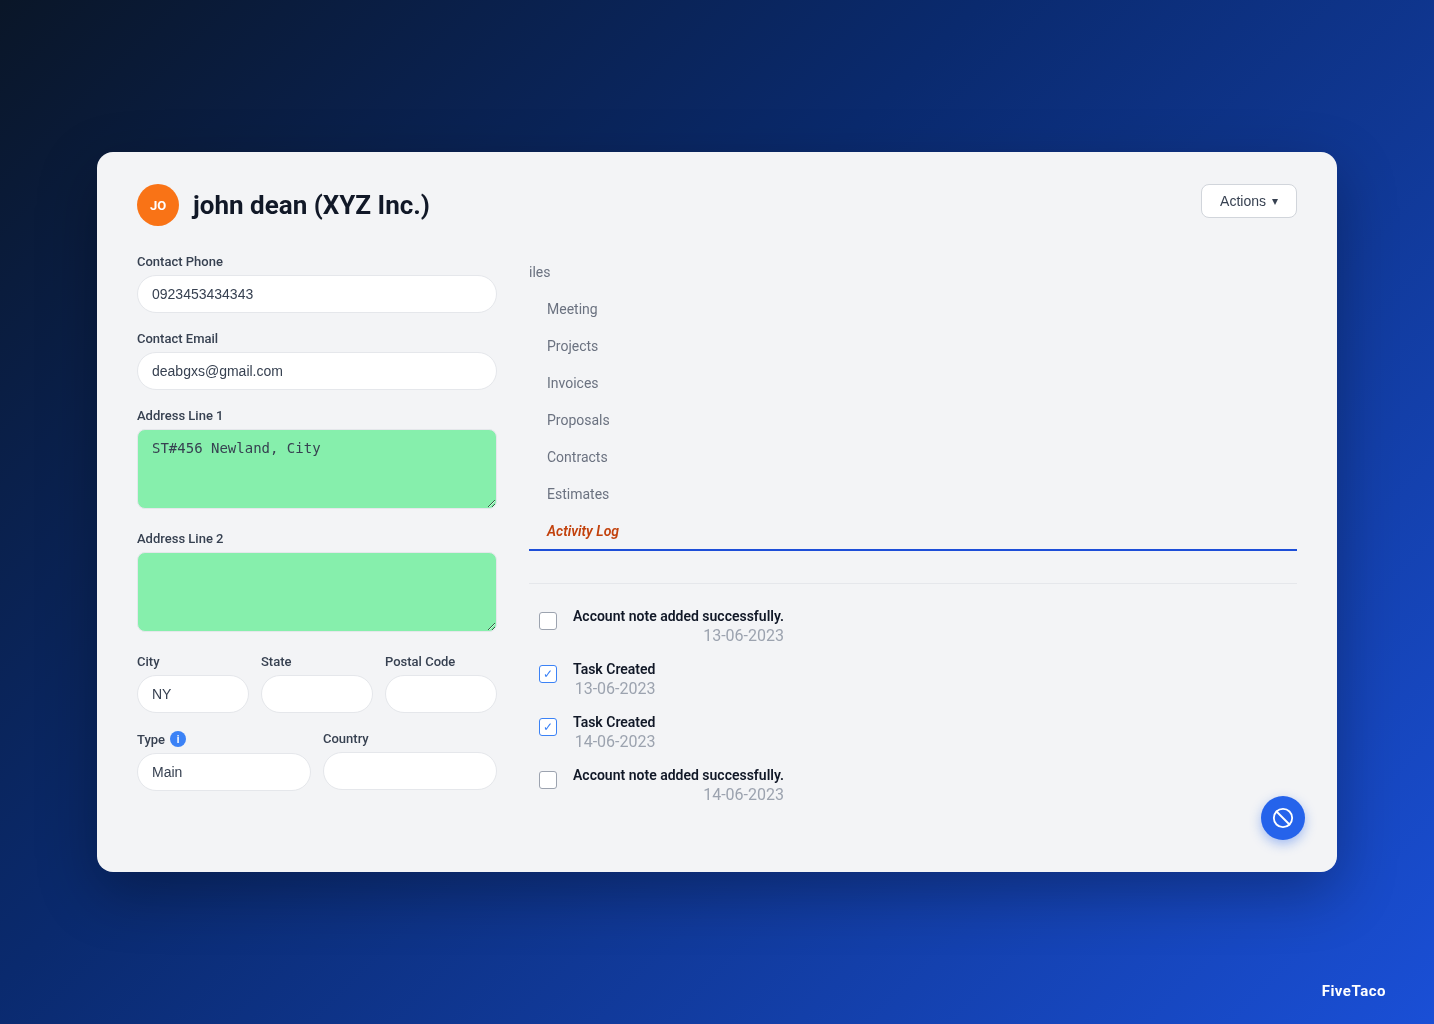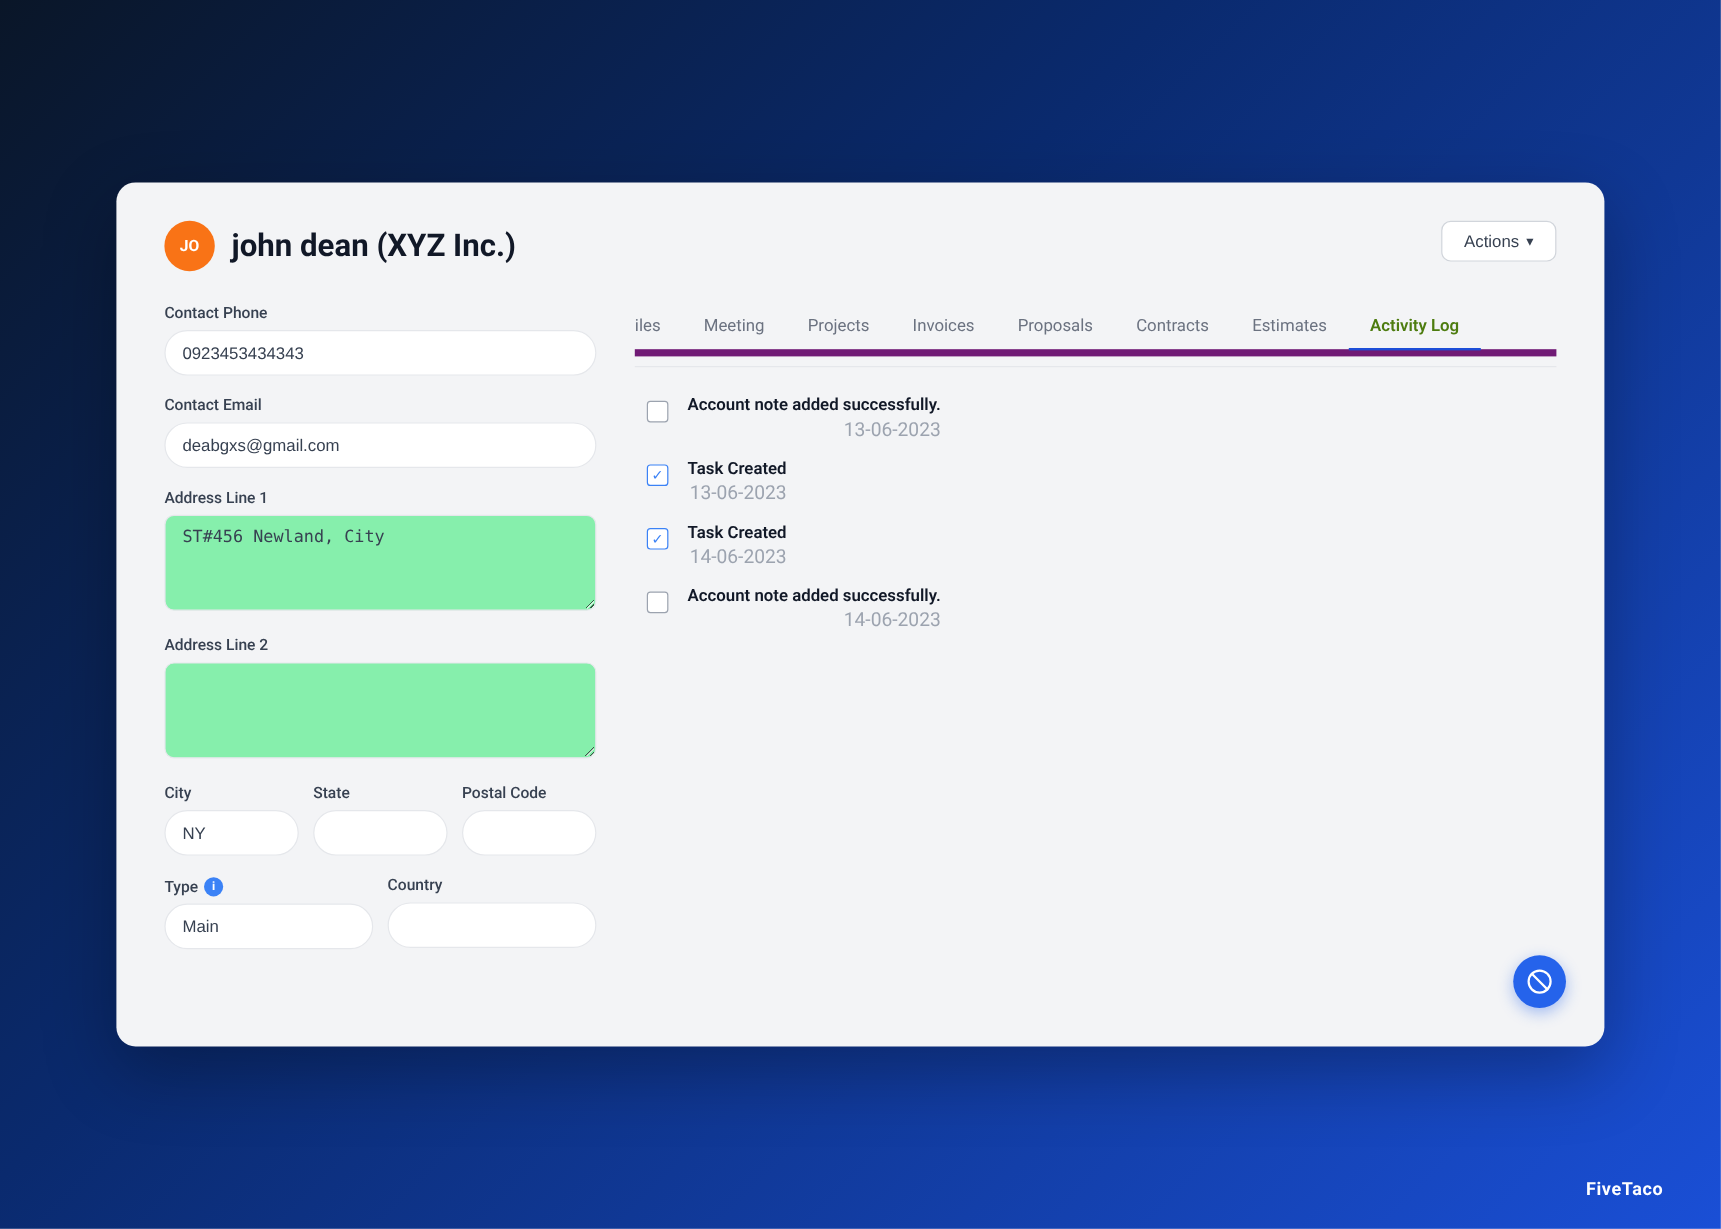--- a/index.html
+++ b/index.html
@@ -179,9 +179,10 @@
     
     .tabs {
       display: flex;
-      border-bottom: 6px solid #701a75;
-      margin-bottom: 8px;
+      border-bottom: 1px solid #701a75;
+      margin-bottom: 32px;
       gap: 0;
+      flex-direction: column;
     }
 
     .tab {

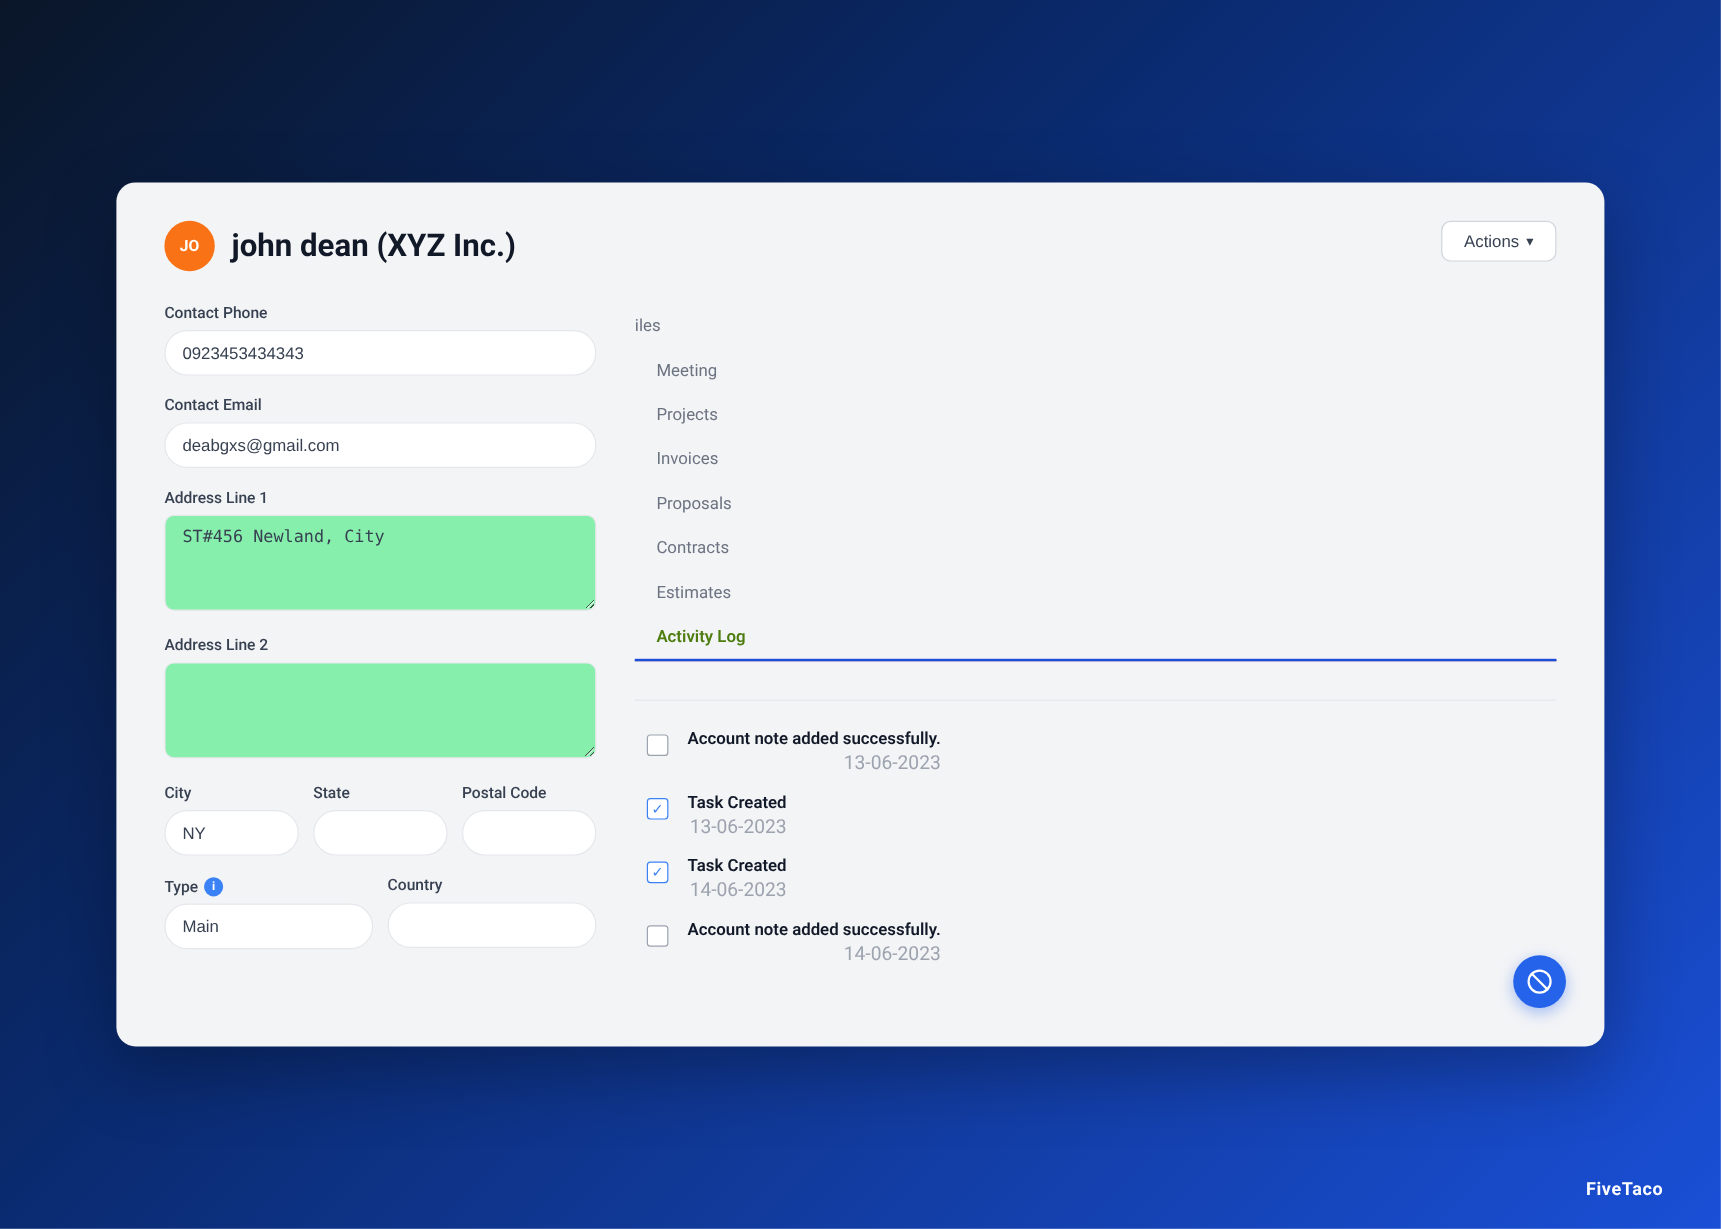--- a/index.html
+++ b/index.html
@@ -196,9 +196,10 @@
     }
 
     .tab.active {
-      color: #4d7c0f;
+      color: #c2410c;
       border-bottom: 2px solid #1d4ed8;
       font-weight: 600;
+      font-style: italic;
     }
 
     .tab:first-child {

